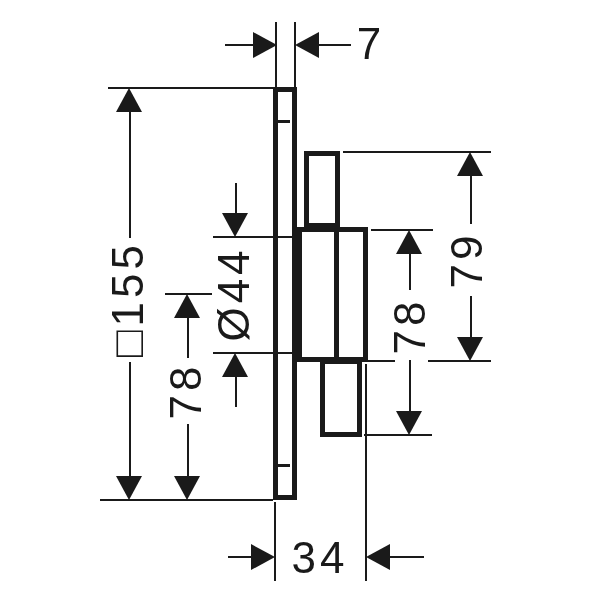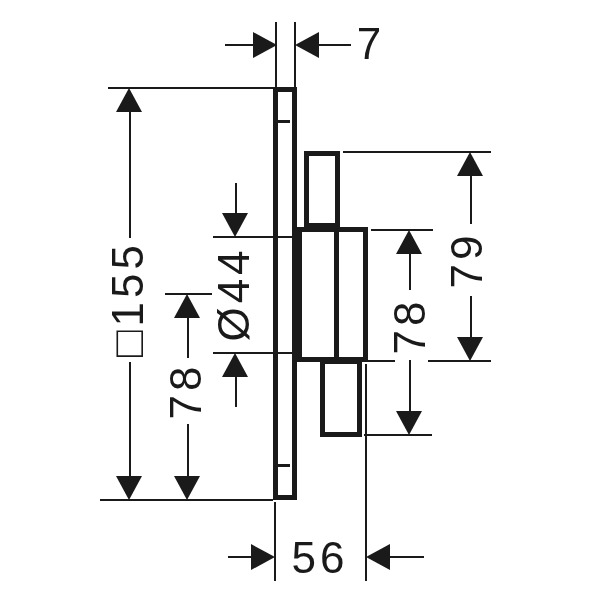--- a/index.html
+++ b/index.html
@@ -105,7 +105,7 @@
   <div class="ar" style="left:251px;top:544px;"></div>
   <div class="al" style="left:366px;top:544px;"></div>
   <div class="h" style="left:390px;top:556px;width:34px;"></div>
-  <div class="lbl" style="left:320px;top:558px;">56</div>
+  <div class="lbl" style="left:320px;top:558px;">34</div>
 
 </div>
 

